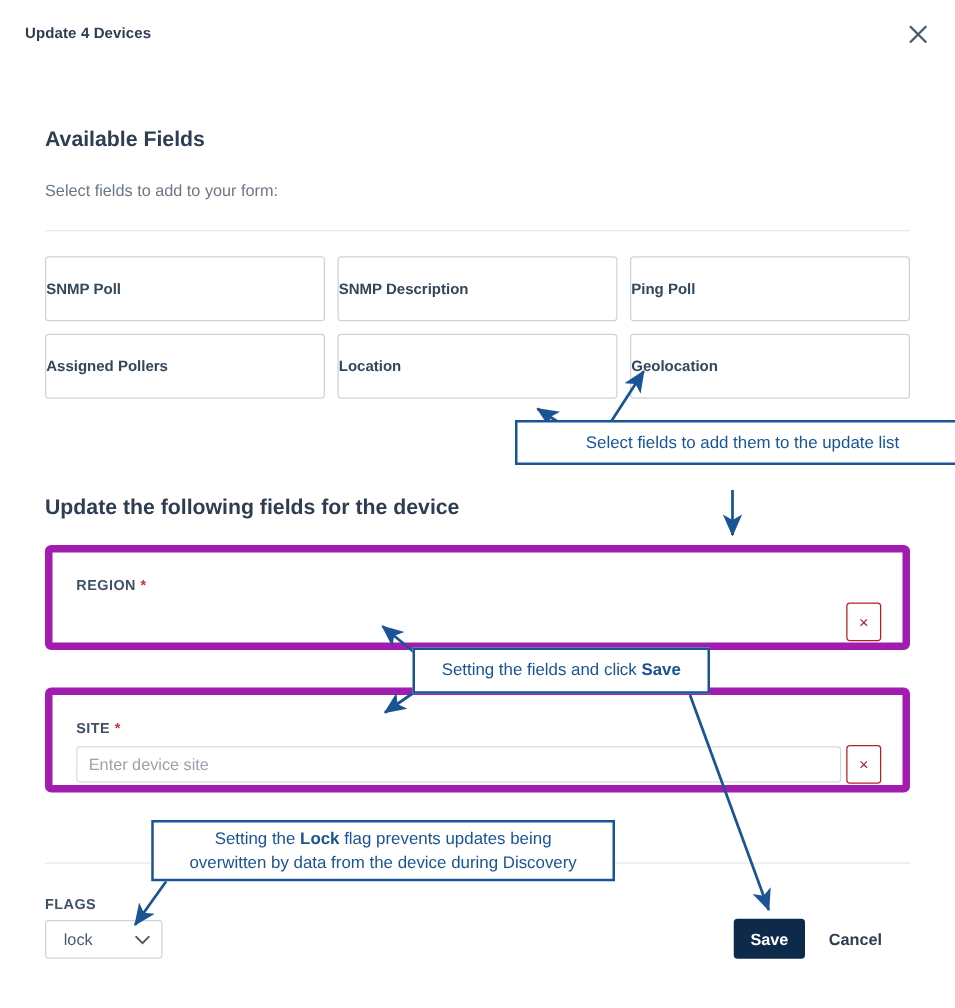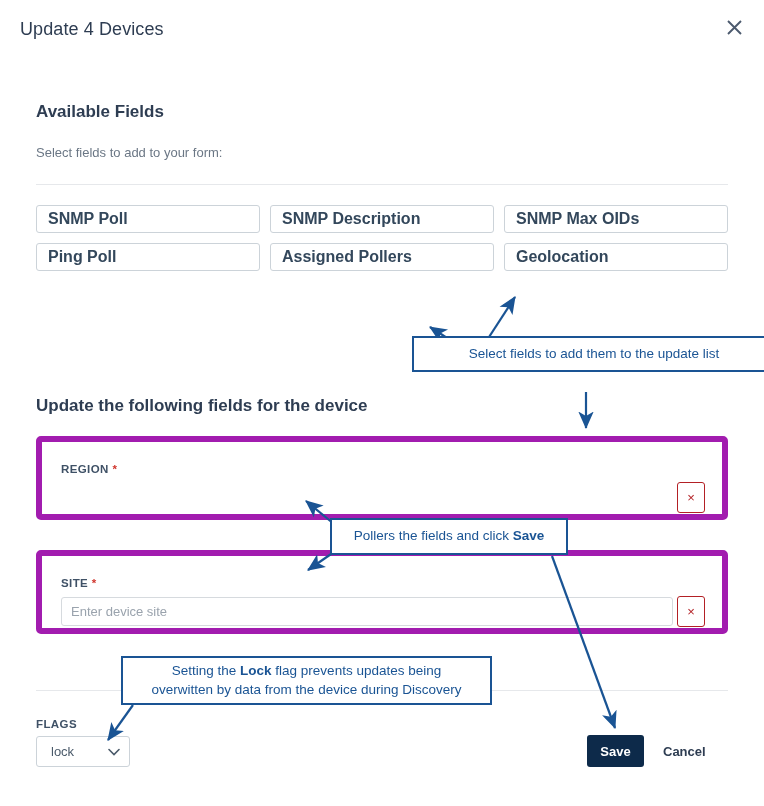--- a/index.html
+++ b/index.html
@@ -19,8 +19,8 @@
   #dialog-title {
     position: absolute;
     left: 20px; top: 19px;
-    font-size: 18px;
-    font-weight: normal;
+    font-size: 12px;
+    font-weight: bold;
     color: #2e3d52;
     letter-spacing: 0.1px;
   }

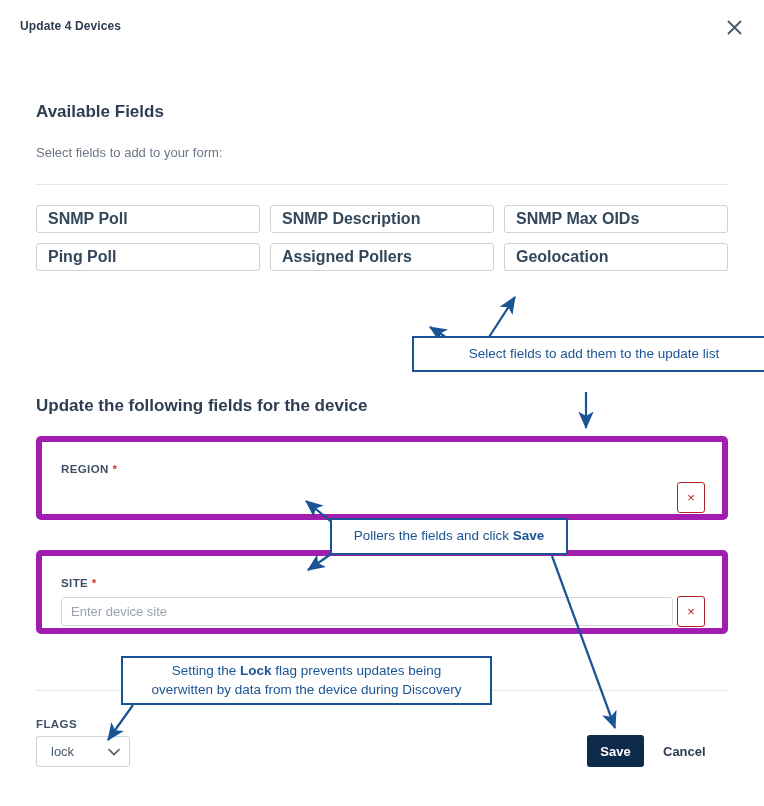--- a/index.html
+++ b/index.html
@@ -66,14 +66,13 @@
     grid-gap: 10px 10px;
   }
   .chip {
-    height: 28px;
+    height: 52px;
     border: 1px solid #ccd3d9;
     border-radius: 3px;
     background: #fff;
     display: flex;
     align-items: center;
-    padding-left: 11px;
-    font-size: 16px;
+    font-size: 12px;
     font-weight: bold;
     color: #33475b;
     cursor: pointer;

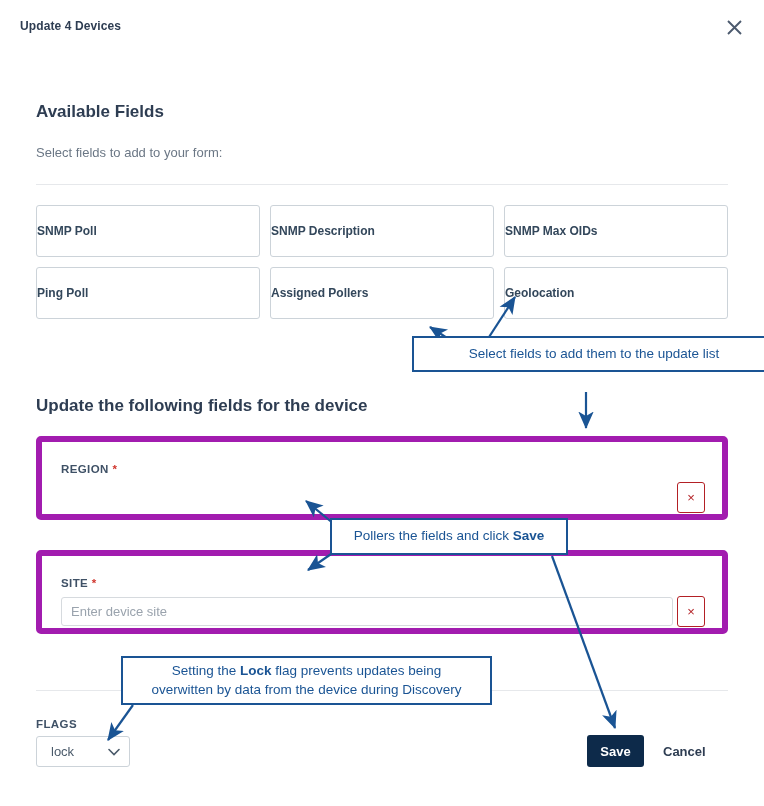--- a/index.html
+++ b/index.html
@@ -234,7 +234,6 @@
 <div id="chips-grid">
   <div class="chip">SNMP Poll</div>
   <div class="chip">SNMP Description</div>
-  <div class="chip">SNMP Max OIDs</div>
   <div class="chip">Ping Poll</div>
   <div class="chip">Assigned Pollers</div>
   <div class="chip">Geolocation</div>

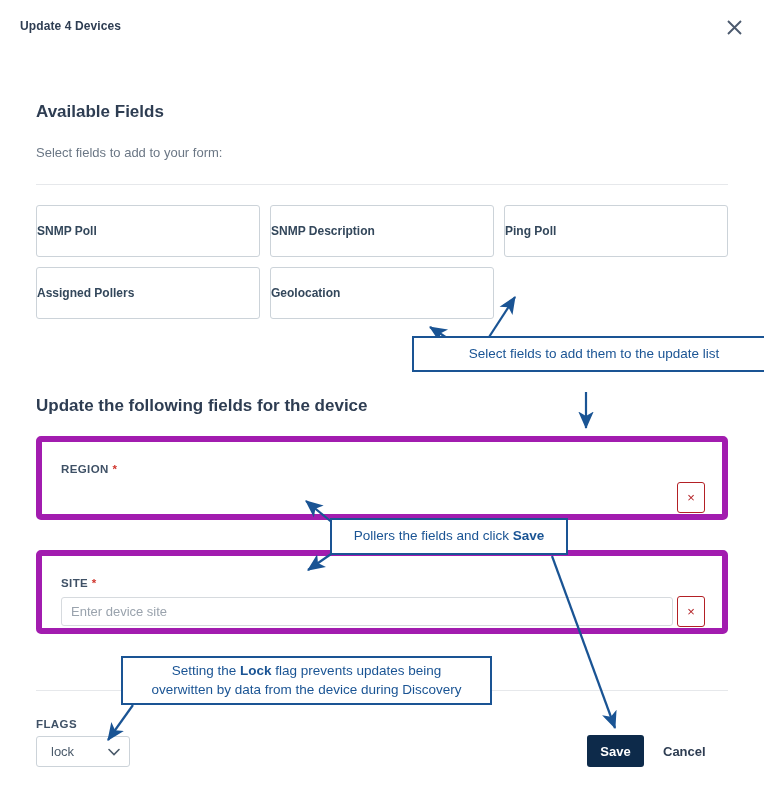--- a/index.html
+++ b/index.html
@@ -236,6 +236,7 @@
   <div class="chip">SNMP Description</div>
   <div class="chip">Ping Poll</div>
   <div class="chip">Assigned Pollers</div>
+  <div class="chip">Location</div>
   <div class="chip">Geolocation</div>
   <div class="chip empty"></div>
 </div>

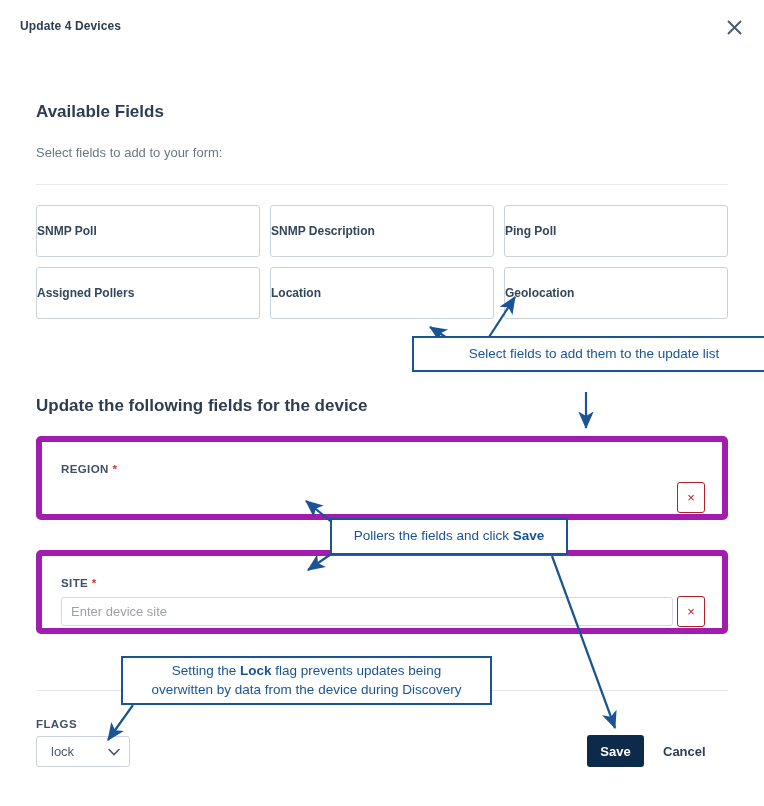--- a/index.html
+++ b/index.html
@@ -298,7 +298,7 @@
 </div>
 
 <div class="callout" id="callout-update">
-  <span><span>Pollers the fields and click </span><b>Save</b></span>
+  <span><span>Setting the fields and click </span><b>Save</b></span>
 </div>
 
 <div class="callout" id="callout-lock">

